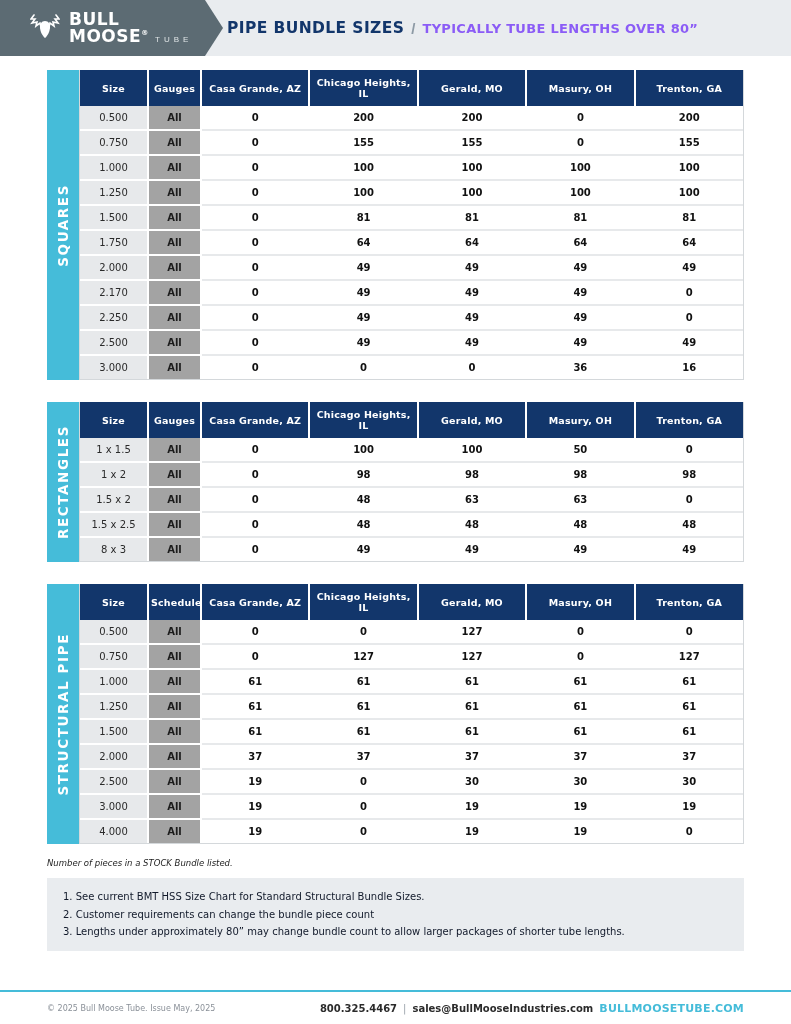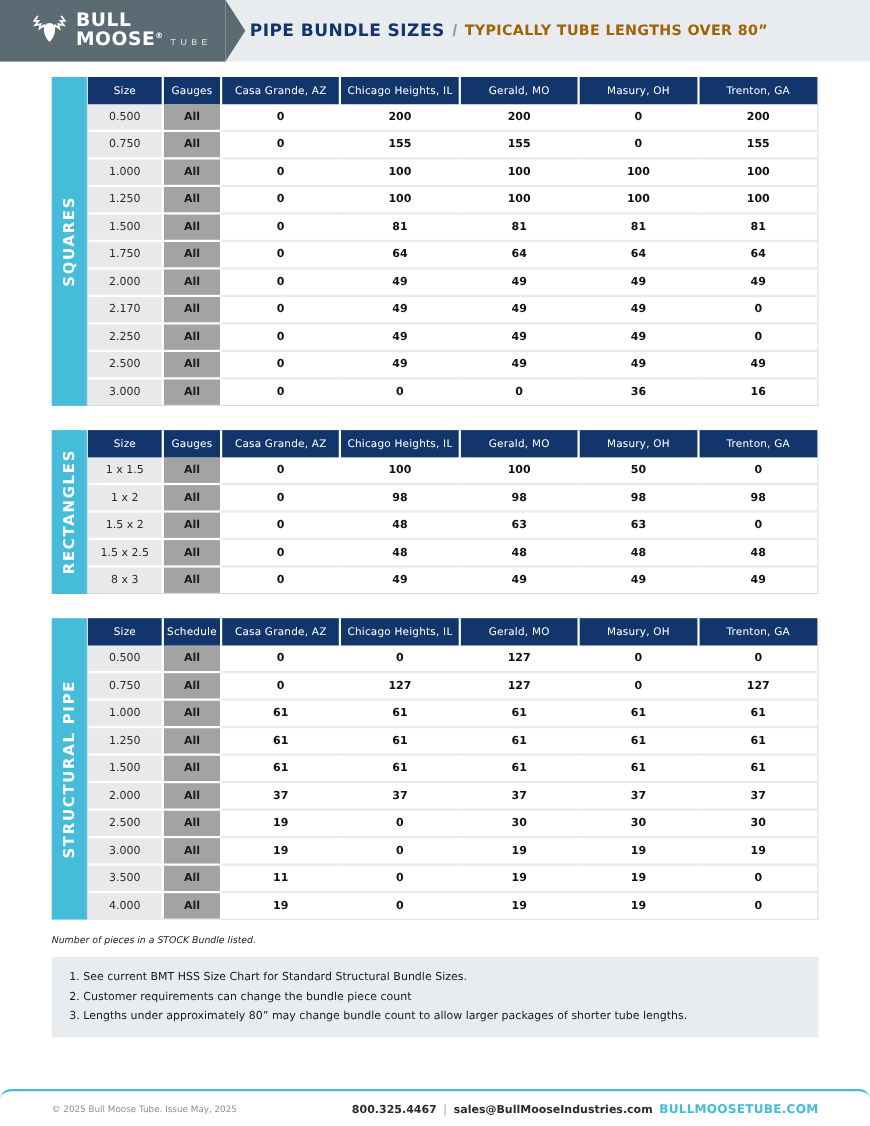--- a/index.html
+++ b/index.html
@@ -69,7 +69,7 @@
   }
   .title-slash { color: #8d9aa5; font-size: 15px; font-weight: bold; }
   .title-sub {
-    color: #a16207;
+    color: #8b5cf6;
     font-size: 13px;
     font-weight: bold;
     letter-spacing: 0.3px;

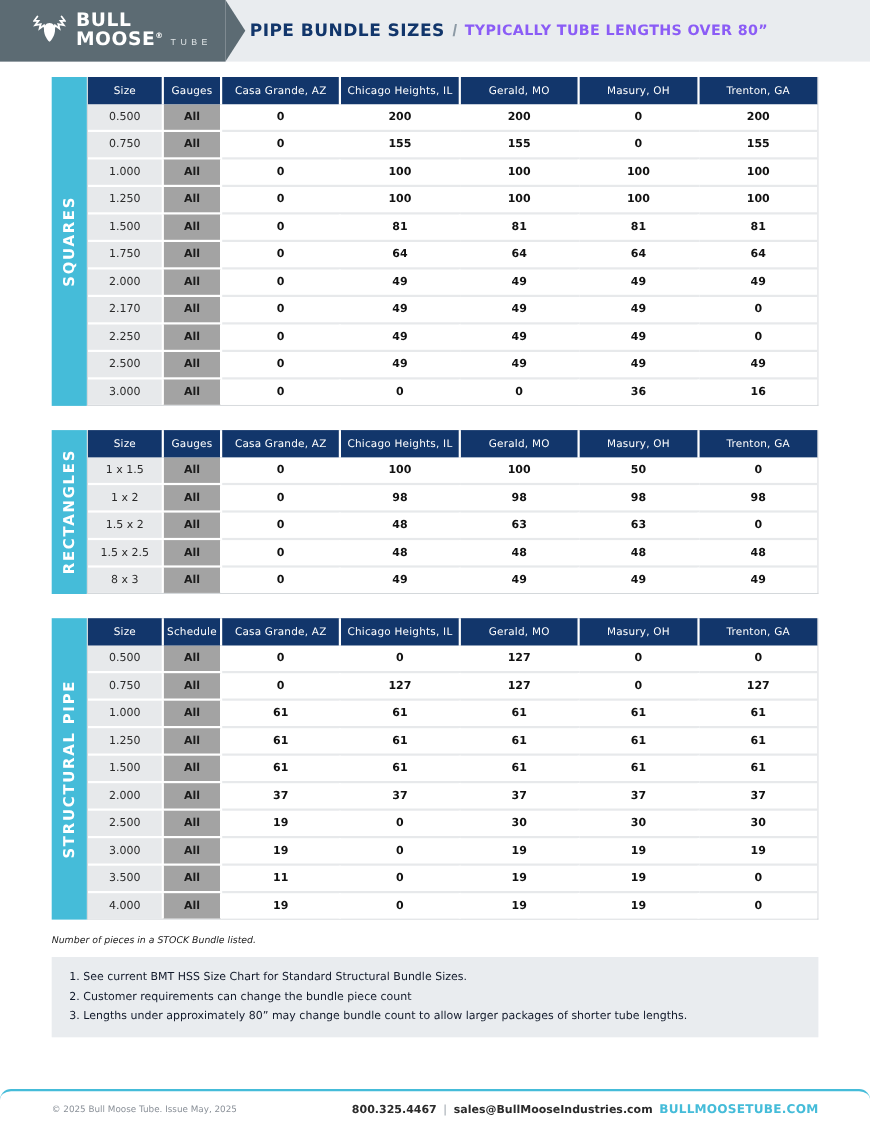--- a/index.html
+++ b/index.html
@@ -106,7 +106,7 @@
     background: #12366b;
     color: #ffffff;
     font-size: 9.5px;
-    font-weight: normal;
+    font-weight: bold;
     padding: 7px 2px;
     text-align: center;
     border-right: 2px solid #ffffff;

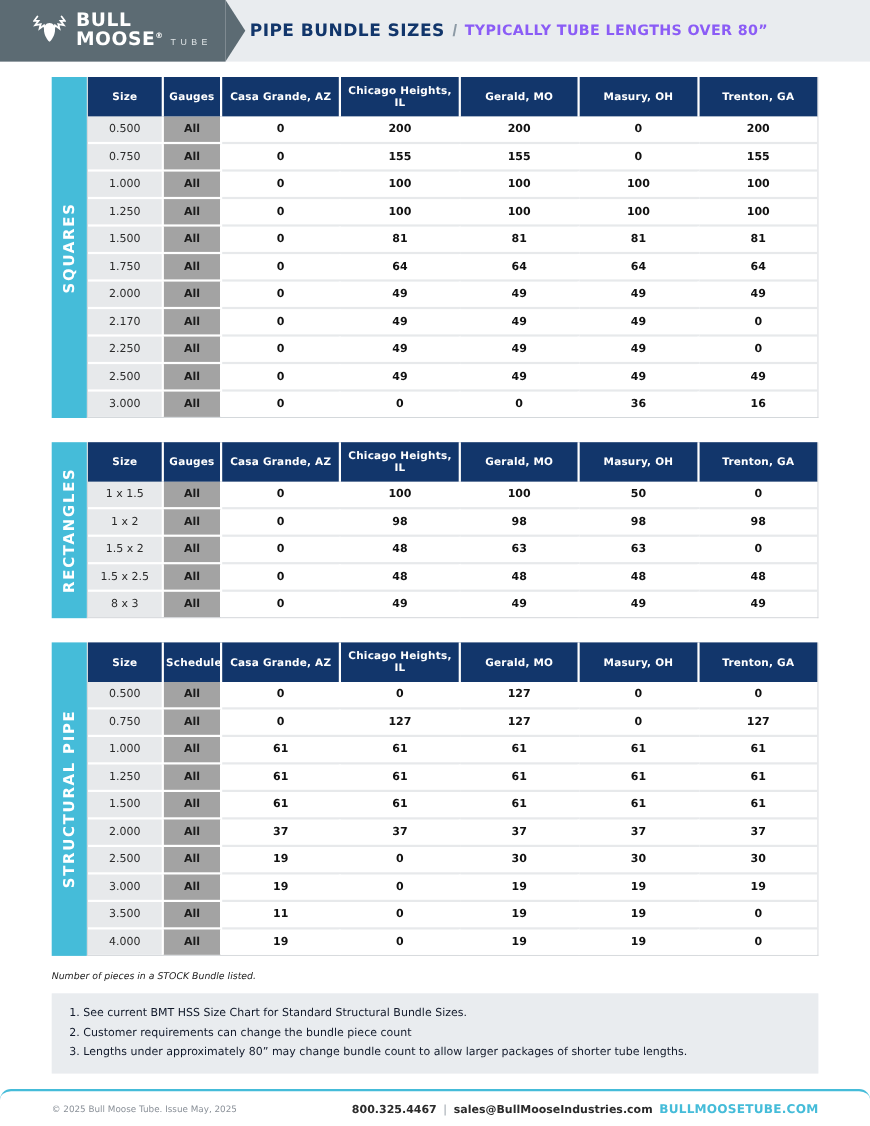--- a/index.html
+++ b/index.html
@@ -532,15 +532,6 @@
             <td class="val">19</td>
           </tr>
           <tr>
-            <td class="size-col">3.500</td>
-            <td class="gauge-col">All</td>
-            <td class="val">11</td>
-            <td class="val">0</td>
-            <td class="val">19</td>
-            <td class="val">19</td>
-            <td class="val">0</td>
-          </tr>
-          <tr>
             <td class="size-col">4.000</td>
             <td class="gauge-col">All</td>
             <td class="val">19</td>

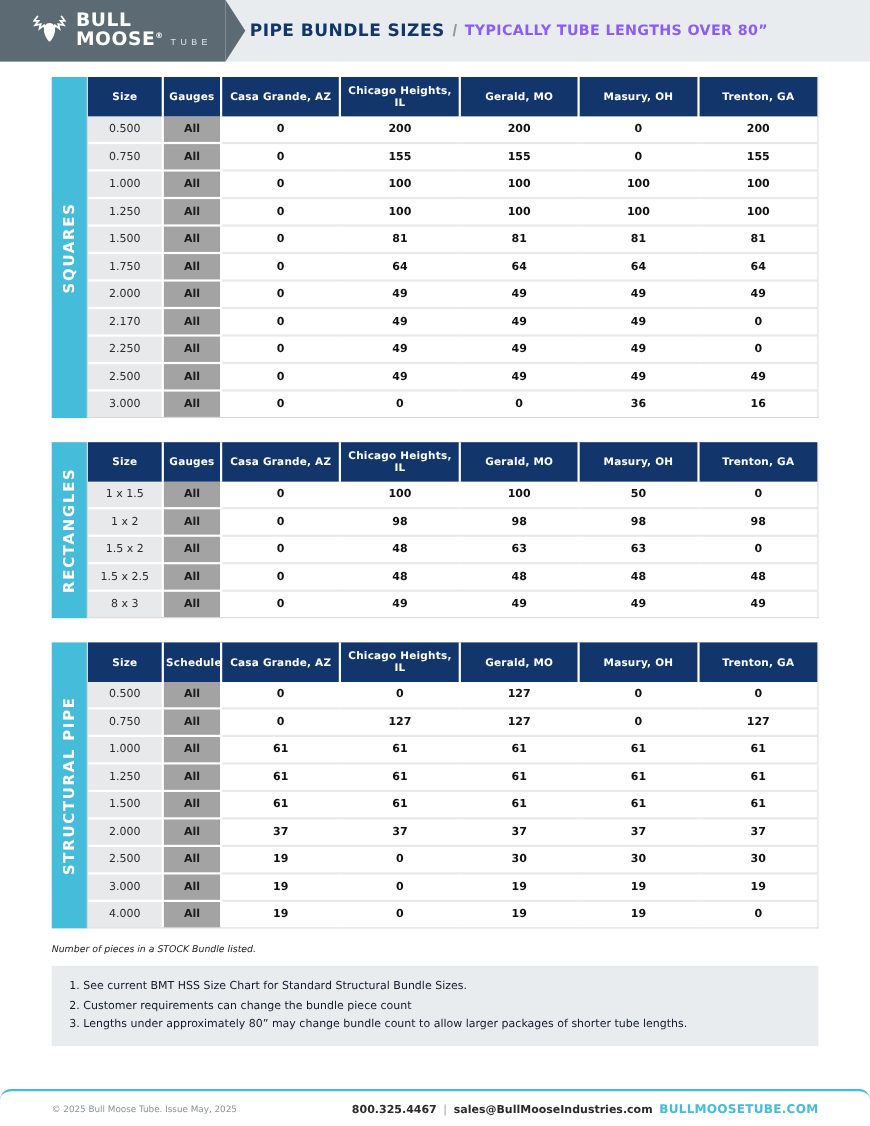--- a/index.html
+++ b/index.html
@@ -175,7 +175,6 @@
     align-items: center;
     justify-content: space-between;
     padding: 0 47px;
-    border-radius: 10px;
   }
   .copyright { font-size: 8px; color: #8a9098; font-family: "DejaVu Sans", sans-serif; }
   .contact {

